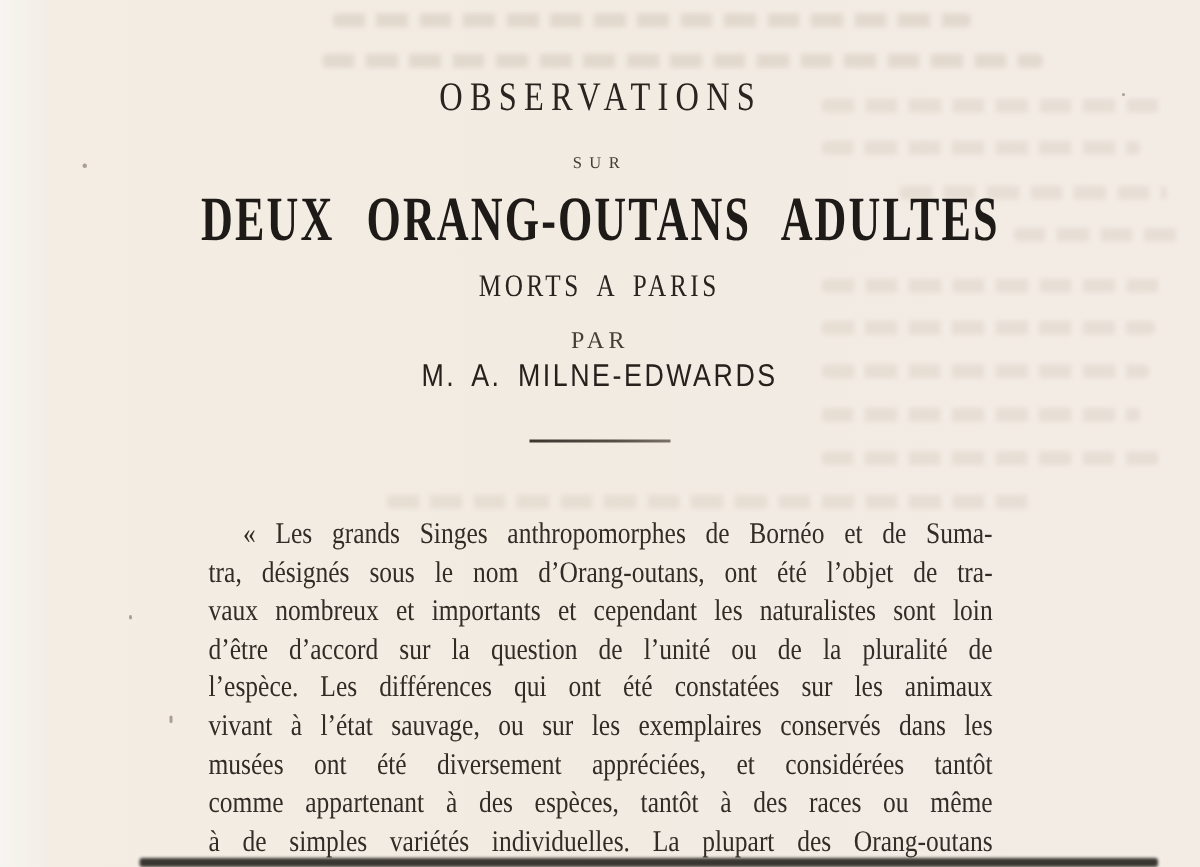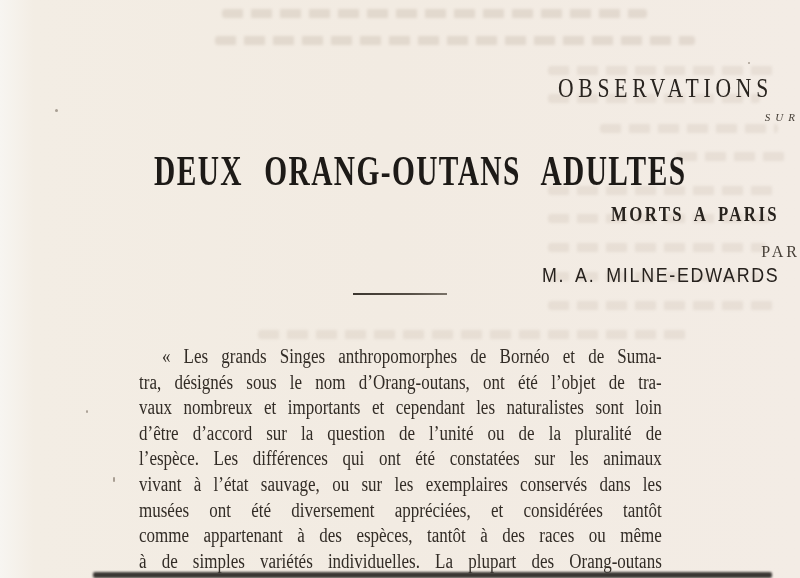--- a/index.html
+++ b/index.html
@@ -37,10 +37,9 @@
   .h-row {
     position: absolute;
     left: 0; right: 0;
-    text-align: right;
+    text-align: center;
     white-space: nowrap;
     color: #24201c;
-    margin-top: 24px;
   }
   .h-row > span { display: inline-block; }
 

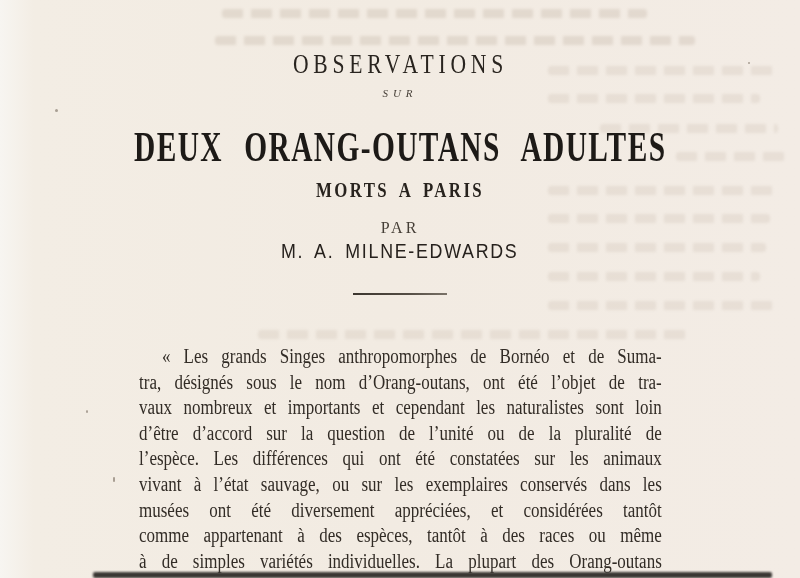--- a/index.html
+++ b/index.html
@@ -50,7 +50,7 @@
     transform: scaleX(0.80);
     color: #29241f;
   }
-  .h-sur { top: 83px; font-style: italic; }
+  .h-sur { top: 99px; }
   .h-sur > span {
     font-size: 11px;
     letter-spacing: 5px;

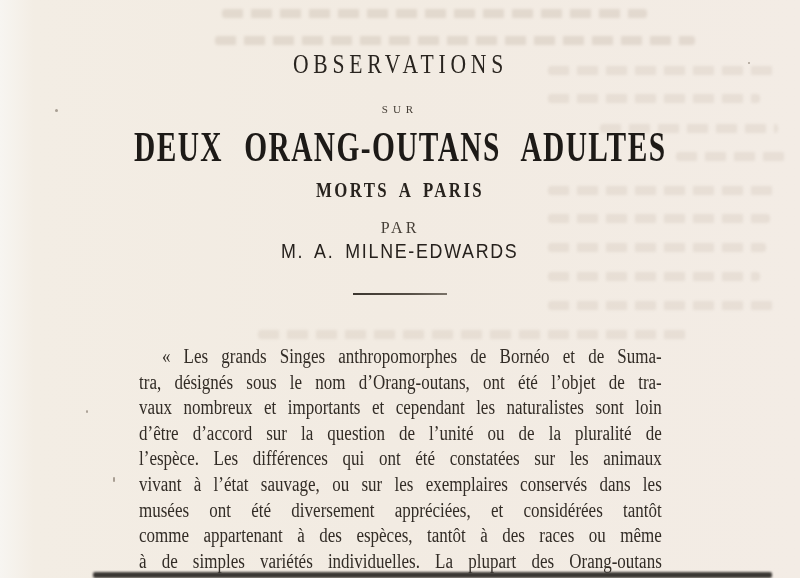--- a/index.html
+++ b/index.html
@@ -65,7 +65,7 @@
     transform: scaleX(0.70);
     color: #1d1a17;
   }
-  .h-morts { top: 178px; font-weight: bold; }
+  .h-morts { top: 178px; }
   .h-morts > span {
     font-size: 21px;
     letter-spacing: 3px;

